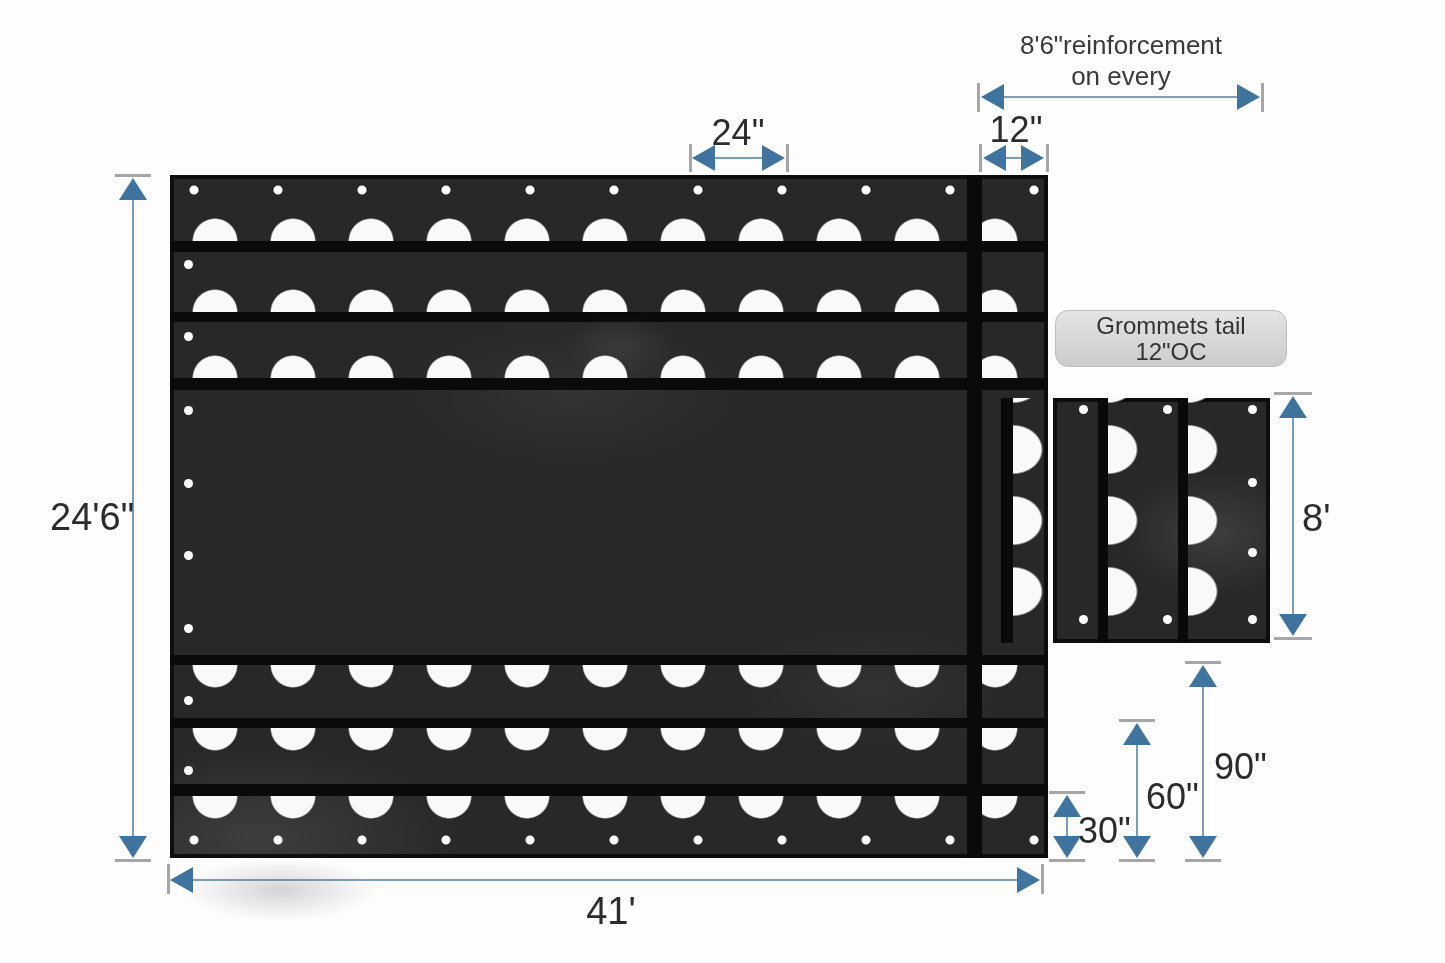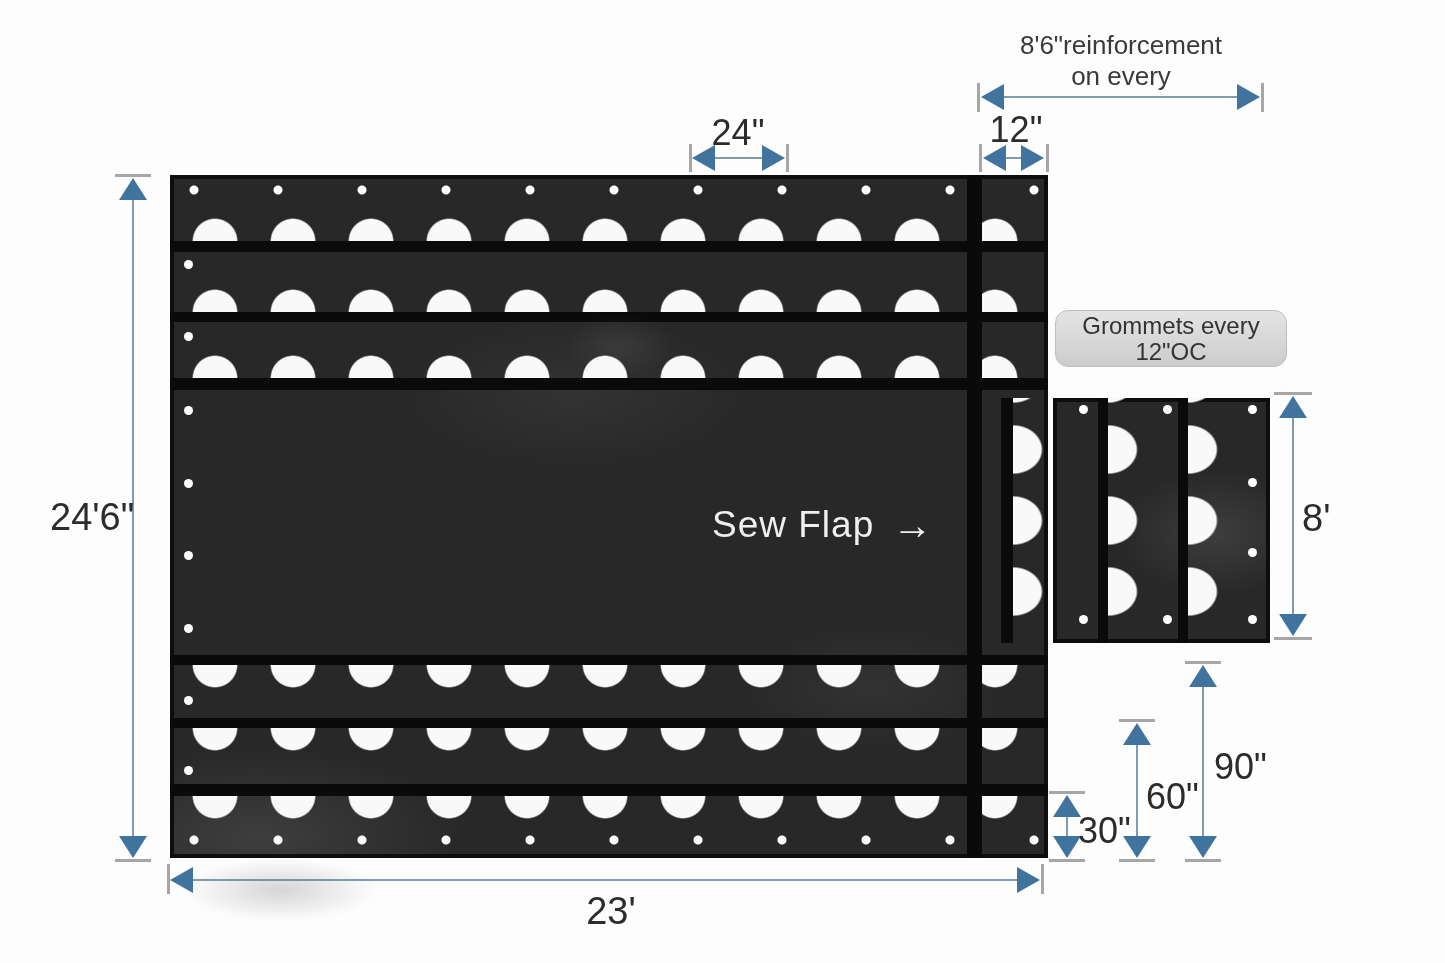--- a/index.html
+++ b/index.html
@@ -189,7 +189,7 @@
   </div>
 
   <div class="grom-box">
-    <div>Grommets every</div>
+    <div>Grommets tail</div>
     <div>12"OC</div>
   </div>
 

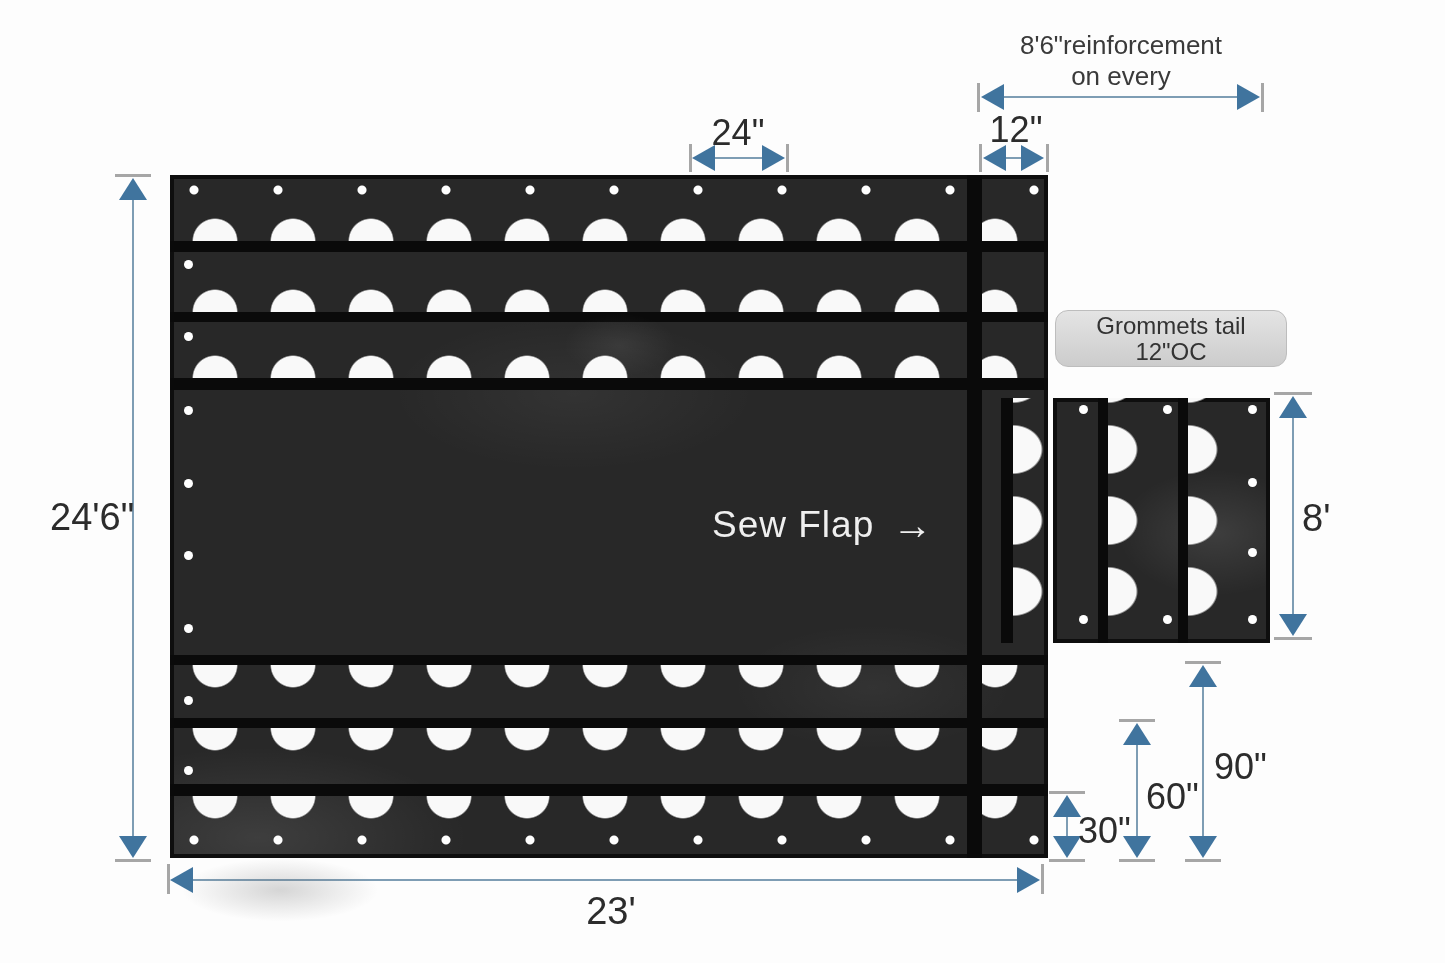--- a/index.html
+++ b/index.html
@@ -193,9 +193,6 @@
     <div>12"OC</div>
   </div>
 
-  <div class="sew-flap">
-    <span>Sew Flap</span><span class="arr">→</span>
-  </div>
 
   <div>
     <div class="tick-h" style="left:1274px;top:392px;width:38px;"></div>

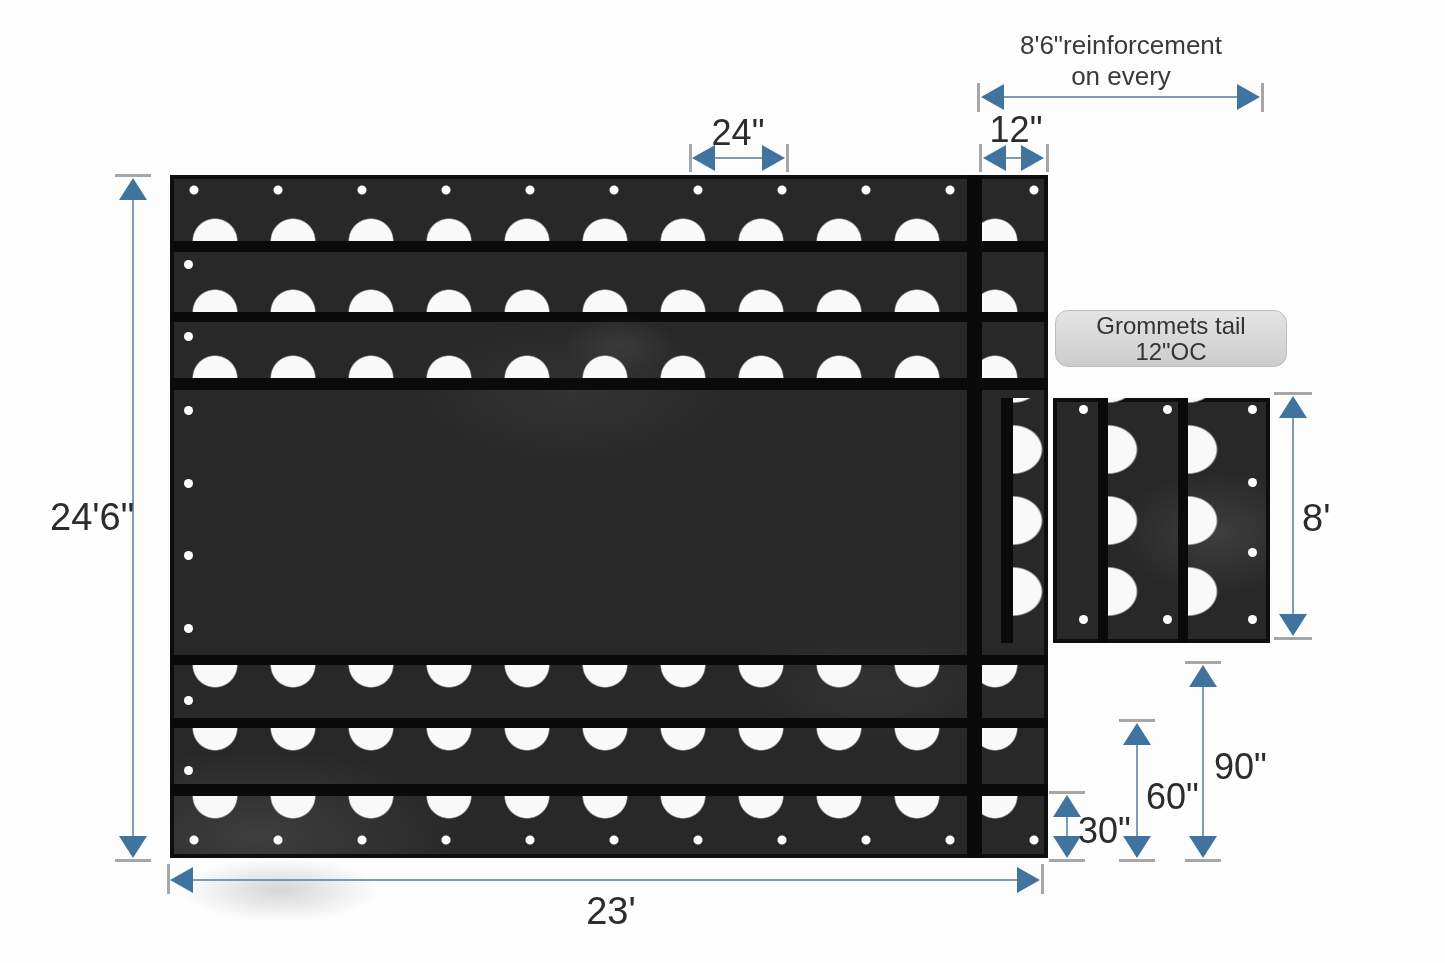--- a/index.html
+++ b/index.html
@@ -155,7 +155,7 @@
     <div class="shaft-h" style="left:180px;top:879px;width:850px;"></div>
     <div class="ah left" style="left:170px;top:867px;"></div>
     <div class="ah right" style="left:1017px;top:867px;"></div>
-    <div class="dim-label centered" style="left:611px;top:890px;font-size:38px;">23'</div>
+    <div class="dim-label centered" style="left:611px;top:890px;font-size:38px;">41'</div>
   </div>
 
   <div>

